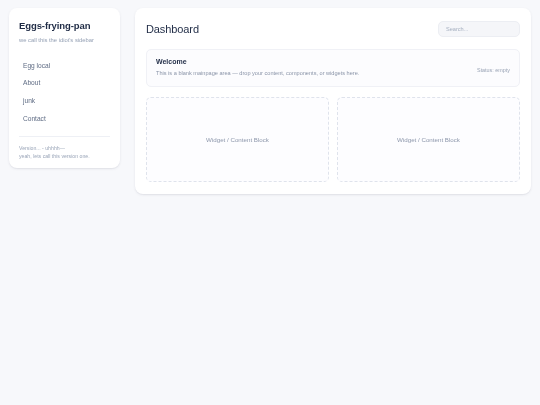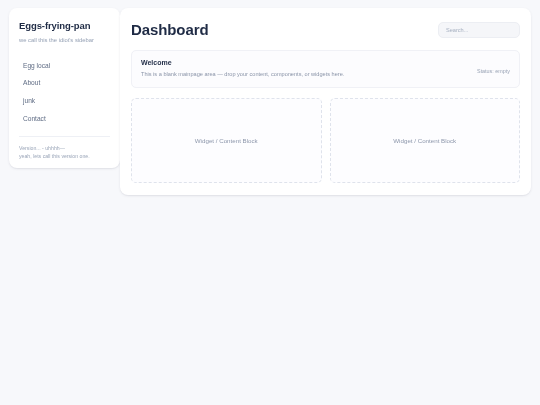--- a/index.html
+++ b/index.html
@@ -19,7 +19,7 @@
     display: flex;
     align-items: flex-start;
     padding: 8px 9px;
-    gap: 0;
+    gap: 15px;
     box-sizing: border-box;
   }
 

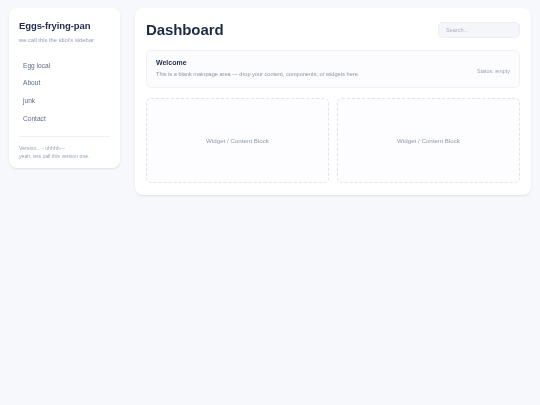--- a/index.html
+++ b/index.html
@@ -88,8 +88,8 @@
     margin-bottom: 12px;
   }
   .page-title {
-    font-size: 15px;
-    font-weight: bold;
+    font-size: 11px;
+    font-weight: normal;
     color: #1f2b45;
     letter-spacing: -0.1px;
   }

